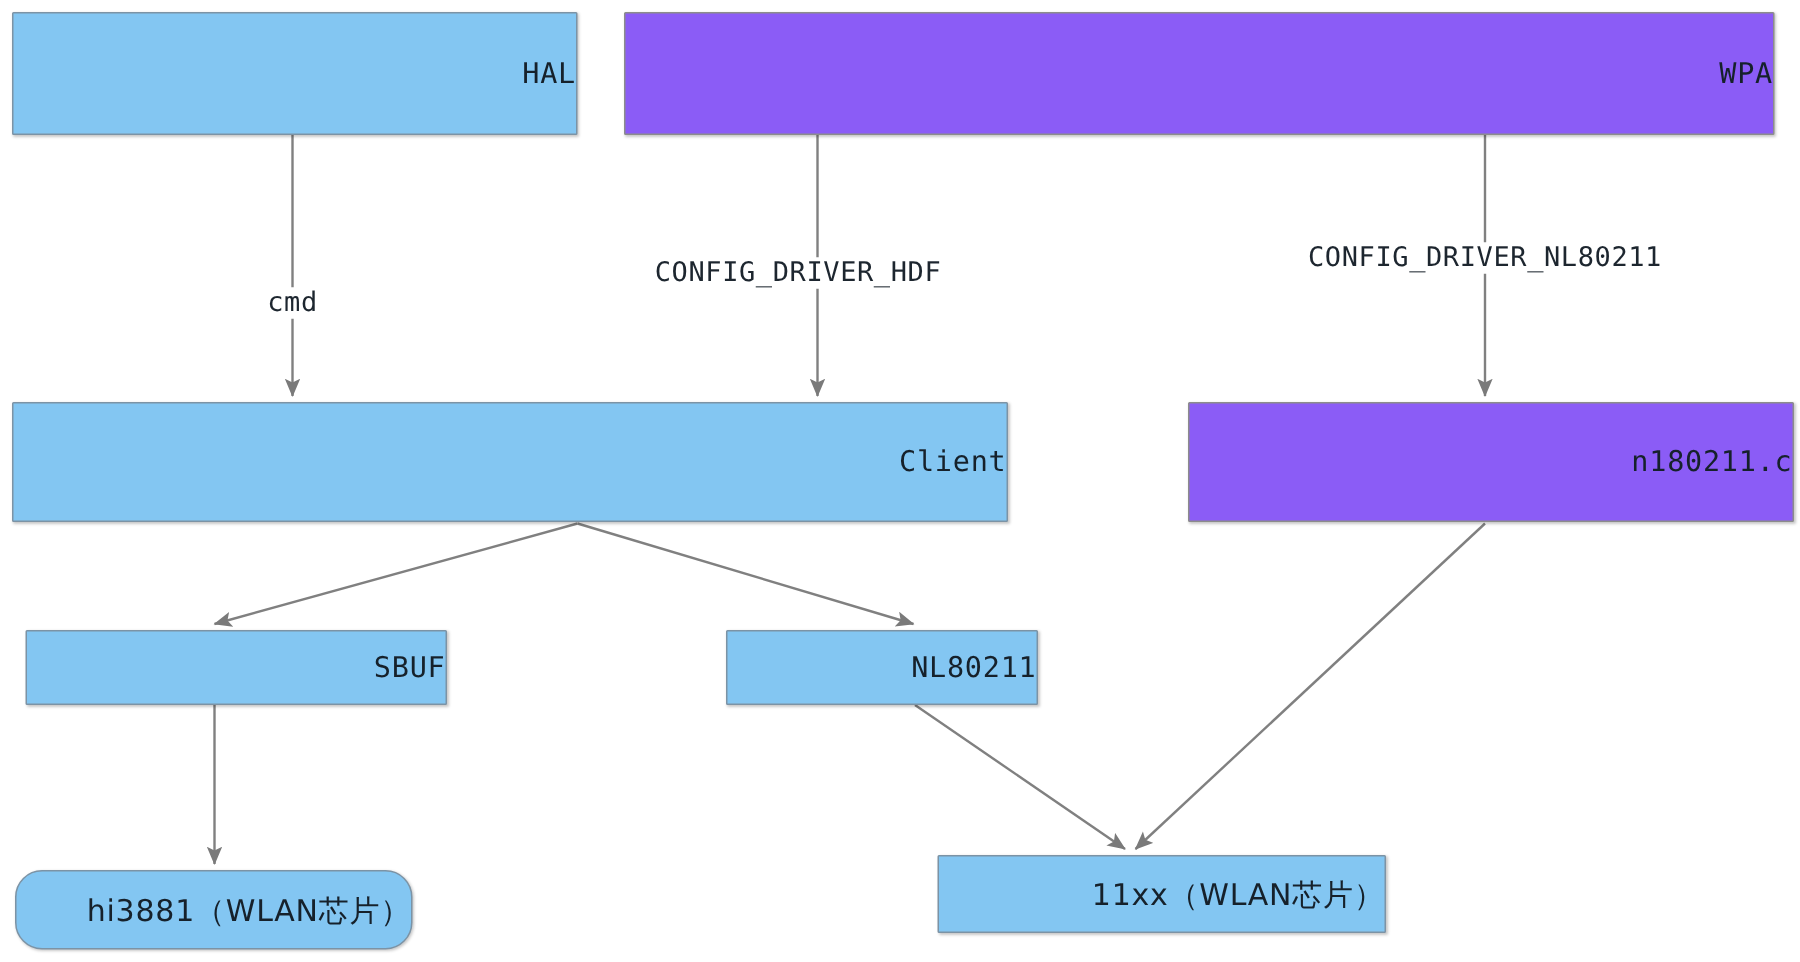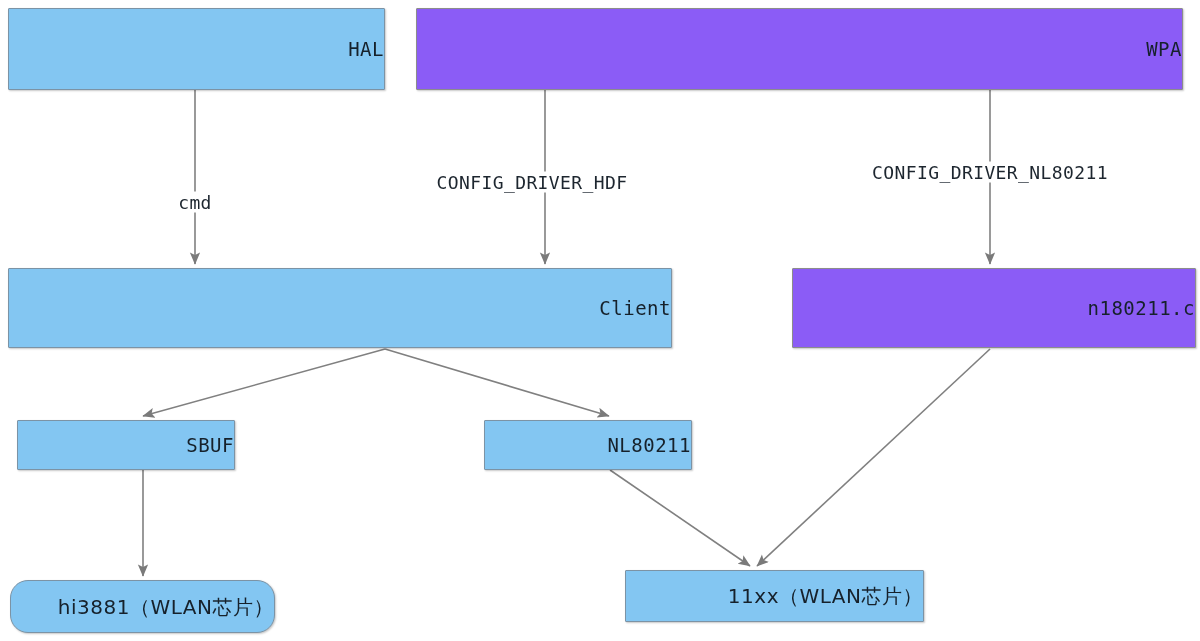--- a/index.html
+++ b/index.html
@@ -107,7 +107,7 @@
       <div class="node gray" style="left: 792px; top: 268px; width: 404px; height: 80px;">
         <span class="node-label">n180211.c</span>
       </div>
-      <div class="node blue" style="left: 17px; top: 420px; width: 218px; height: 50px;">
+      <div class="node blue" style="left: 17px; top: 420px; width: 281px; height: 50px;">
         <span class="node-label">SBUF</span>
       </div>
       <div class="node blue" style="left: 484px; top: 420px; width: 208px; height: 50px;">

